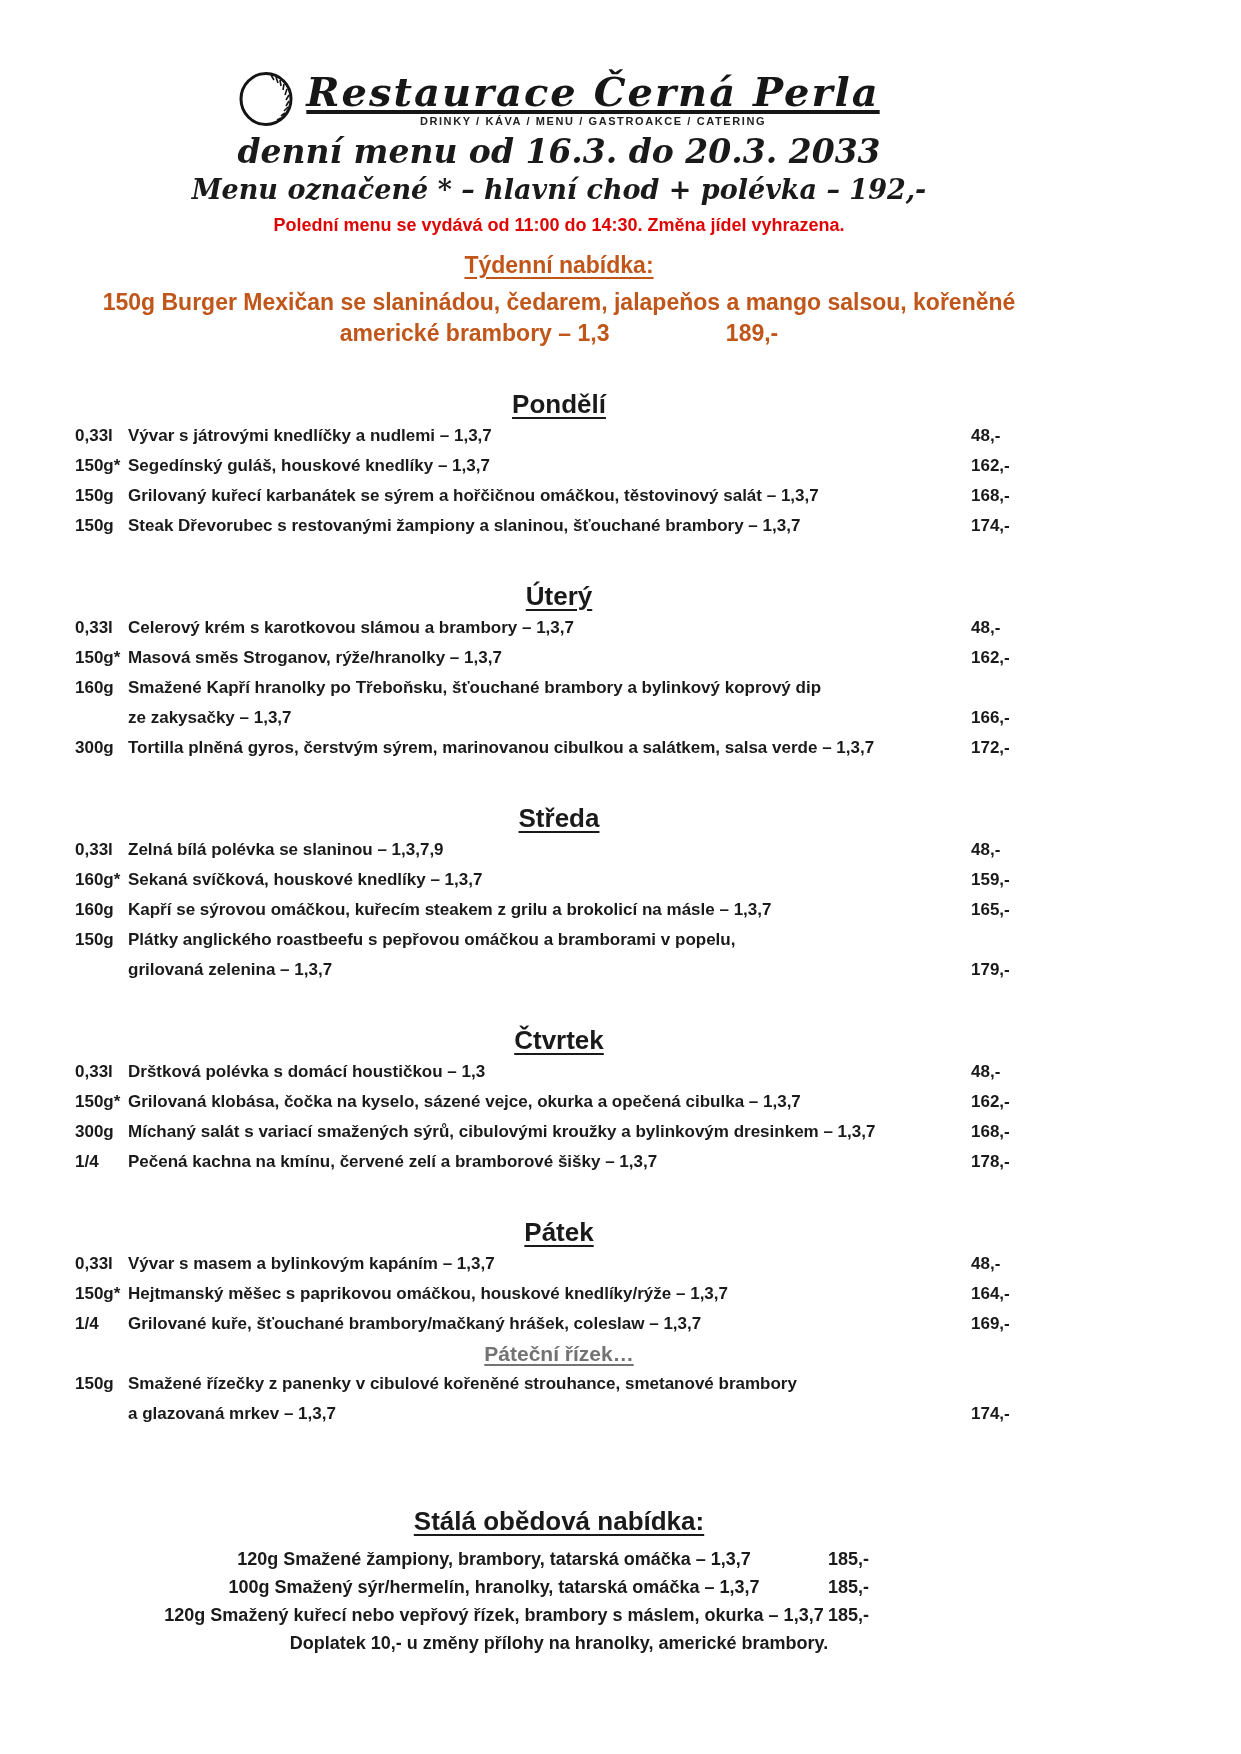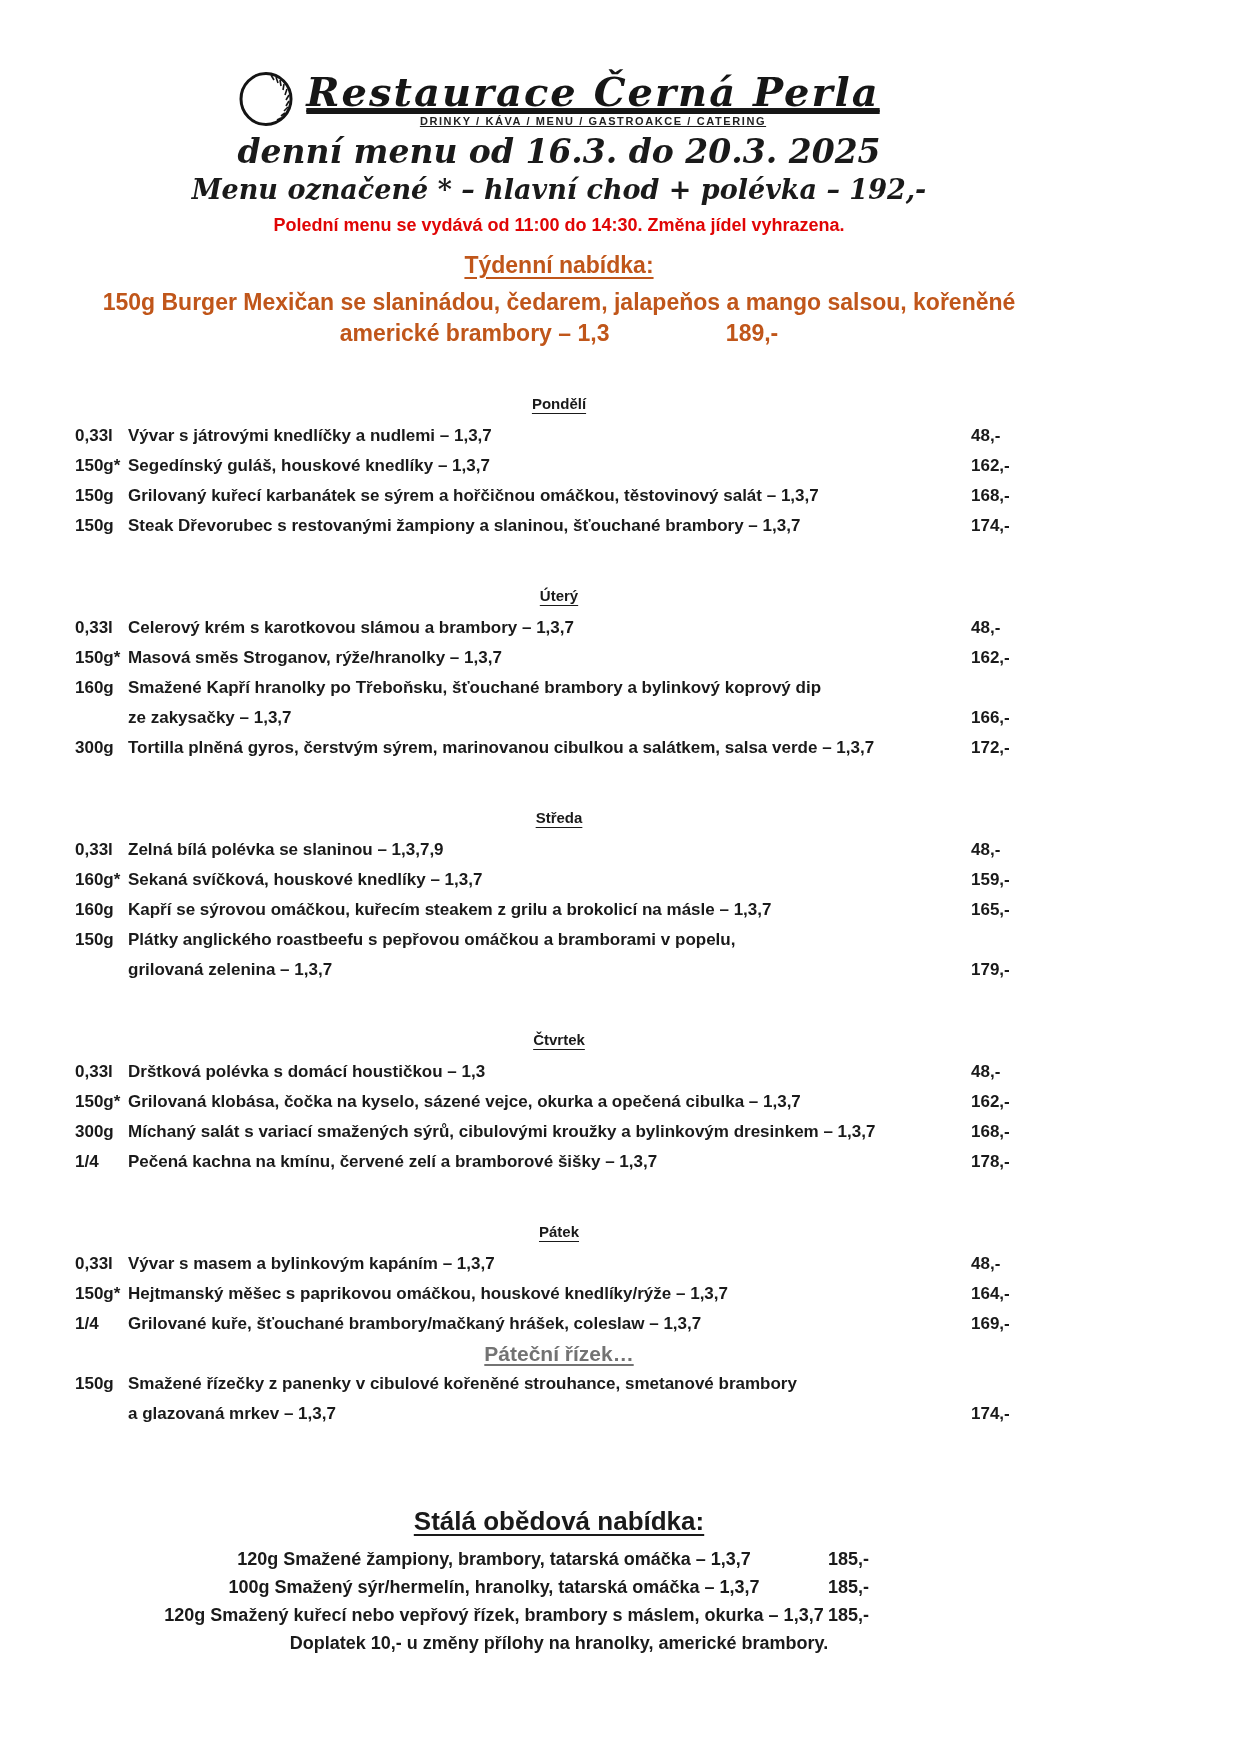--- a/index.html
+++ b/index.html
@@ -22,7 +22,7 @@
   
   .logo-row {
     display:flex; justify-content:center; align-items:center;
-    gap:8px; margin-bottom:6px;text-decoration:underline;
+    gap:8px; margin-bottom:6px;
   }
   .pearl { flex:0 0 auto; }
   .logo-text-block { text-align:center; }

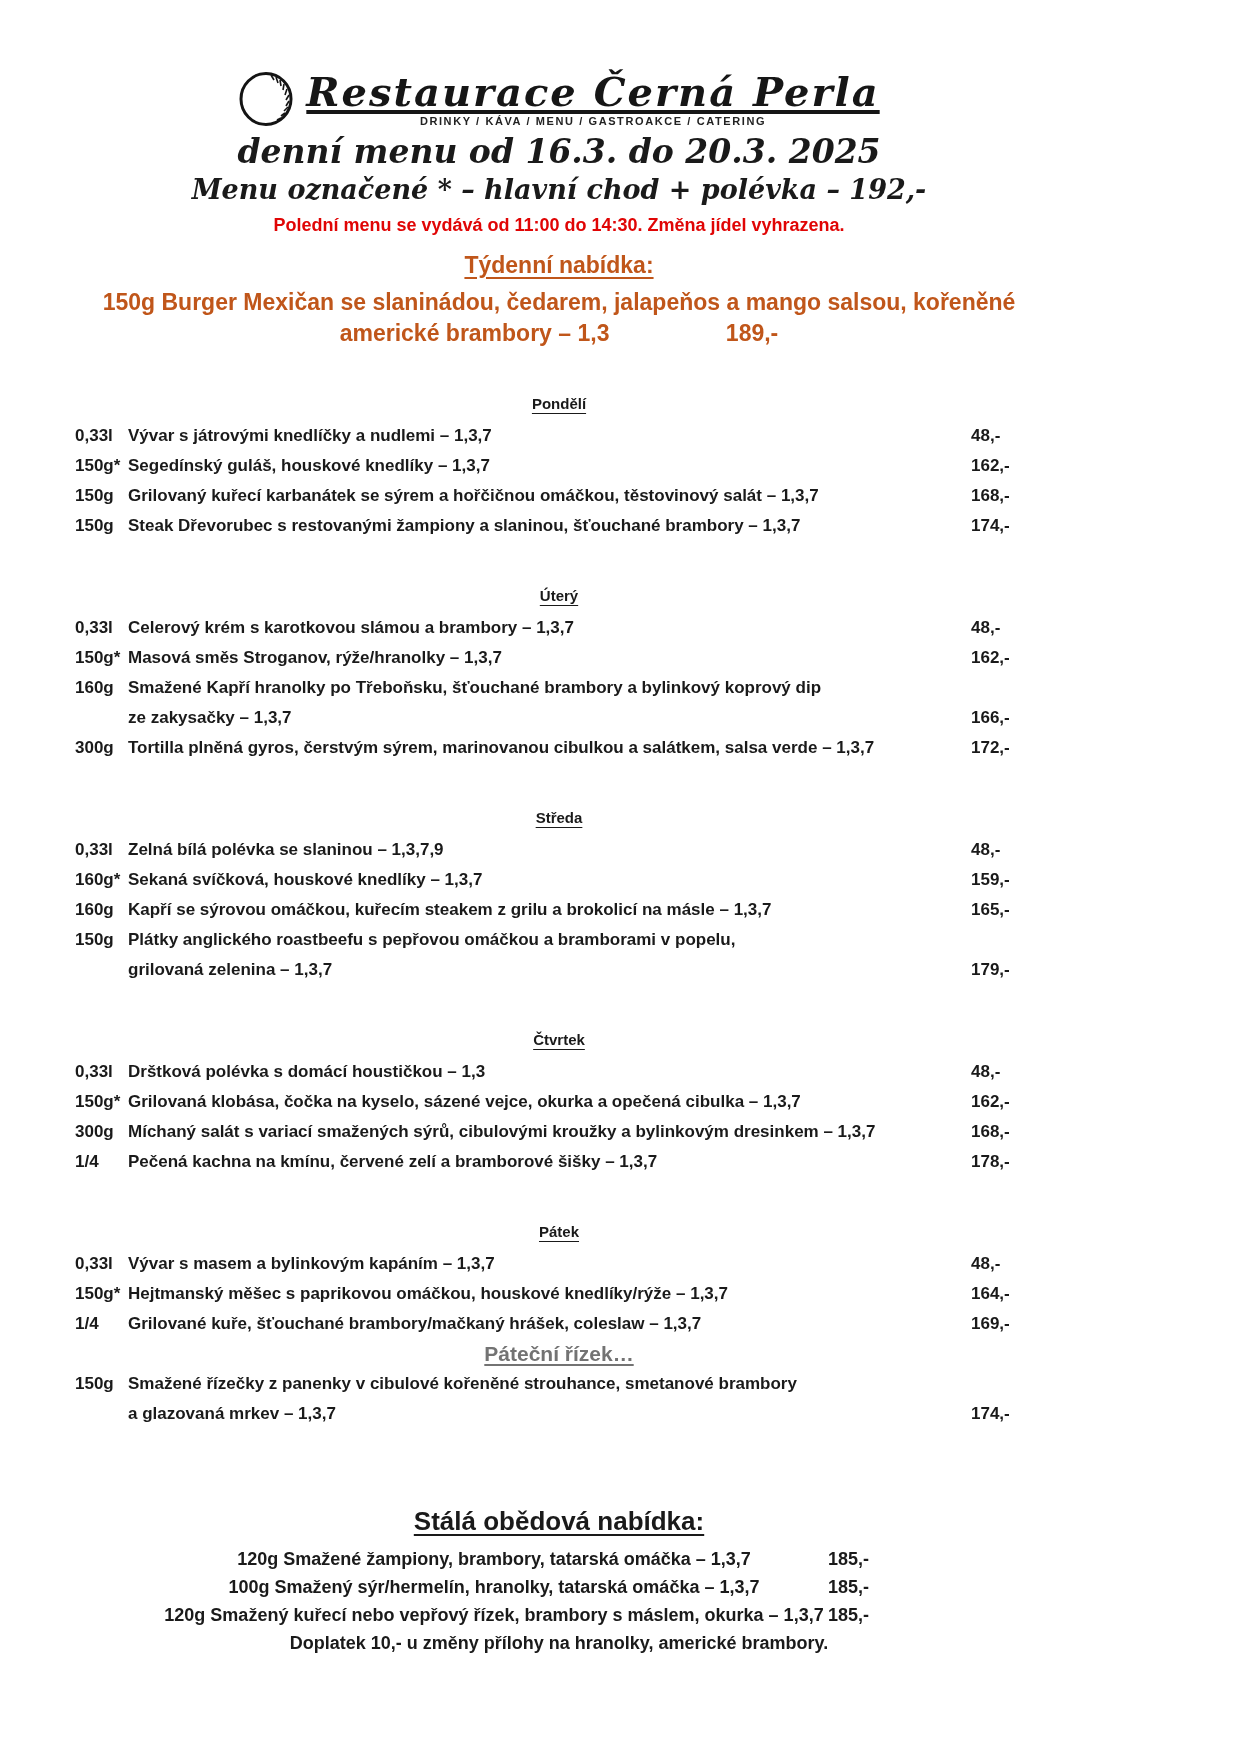--- a/index.html
+++ b/index.html
@@ -155,7 +155,7 @@
           <div class="logo-tagline">DRINKY / KÁVA / MENU / GASTROAKCE / CATERING</div>
         </div>
       </div>
-      <div class="menu-title">denní menu od 16.3. do 20.3. 2025</div>
+      <div class="menu-title">denní menu od 16.3. do 20.3. 2033</div>
       <div class="menu-subtitle">Menu označené * – hlavní chod + polévka – 192,-</div>
       <div class="notice c-red" style="color: rgb(224, 5, 5);">Polední menu se vydává od 11:00 do 14:30. Změna jídel vyhrazena.</div>
     </header>

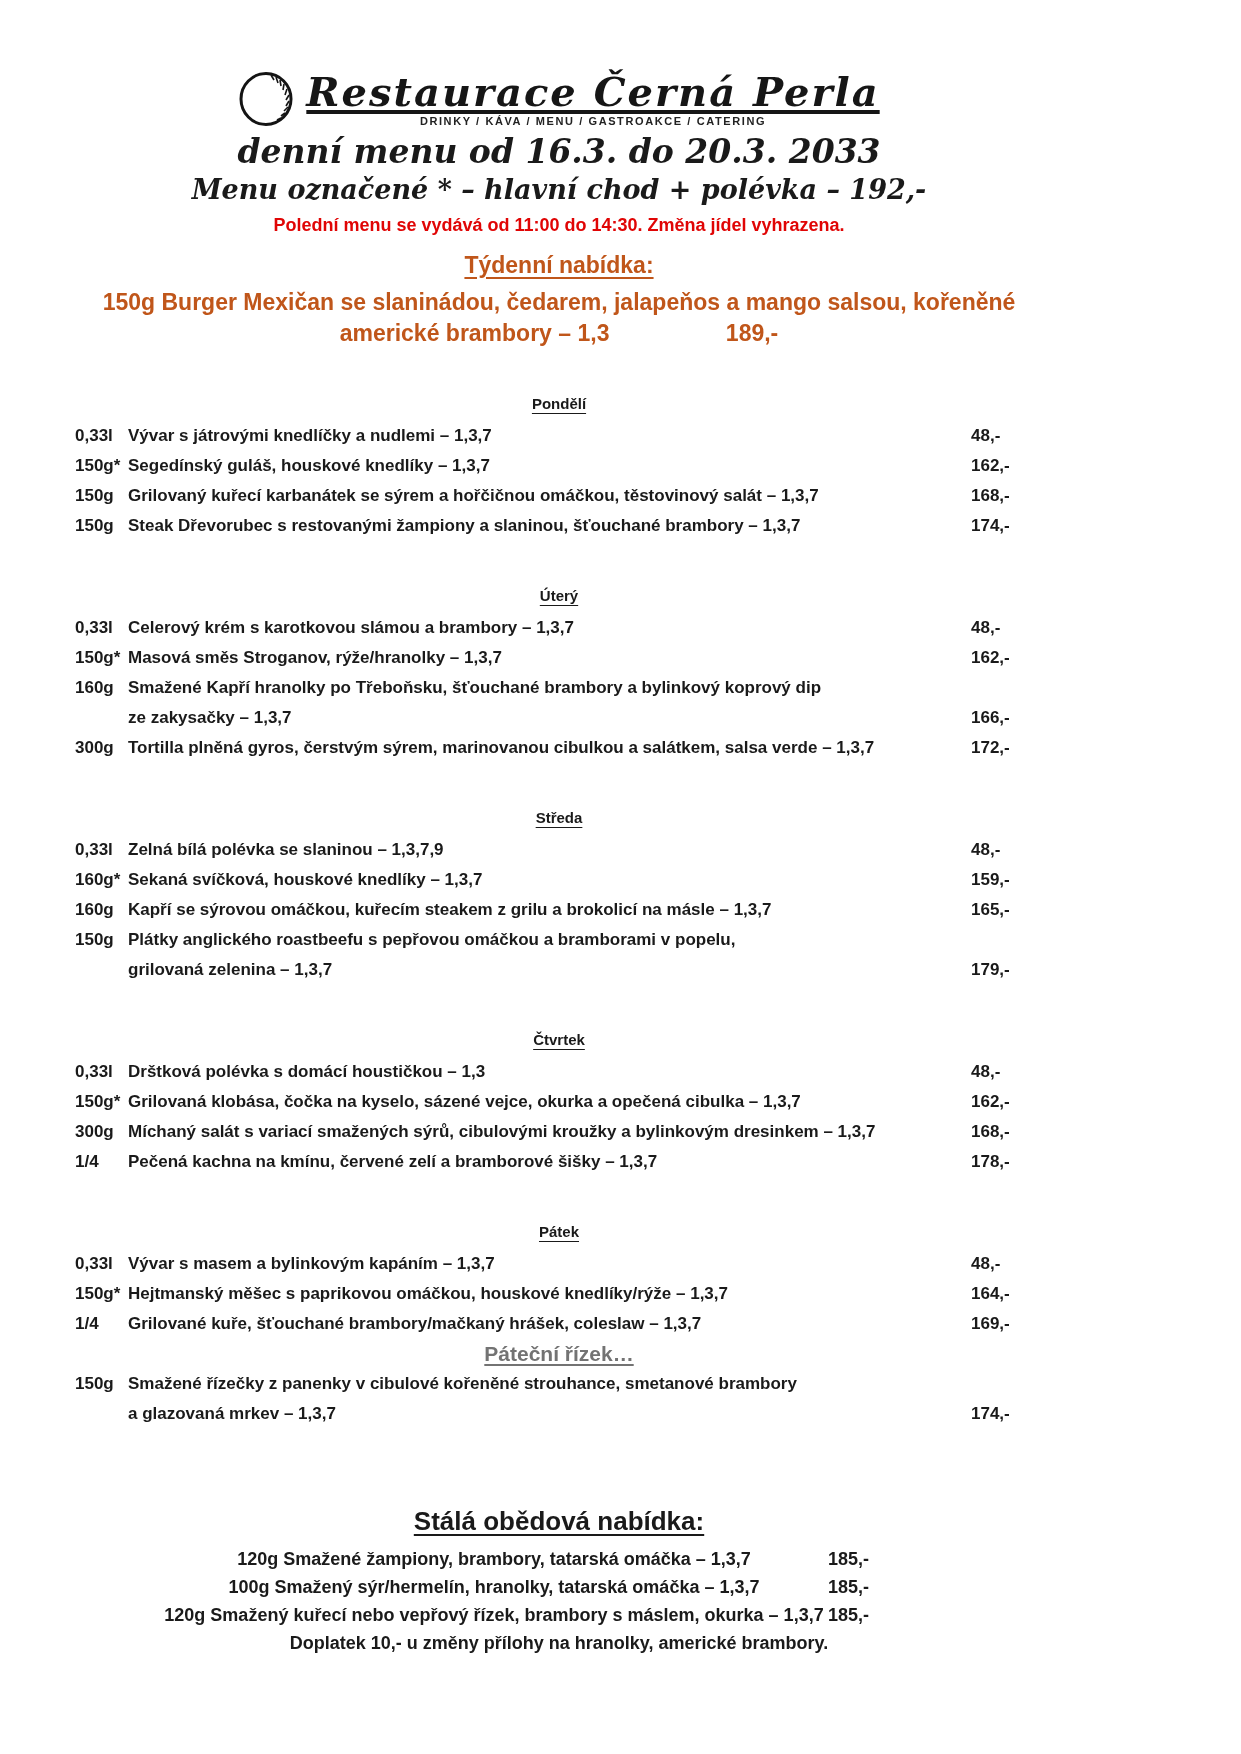--- a/index.html
+++ b/index.html
@@ -74,7 +74,7 @@
   .day { margin-top:40px; }
   .day-heading {
     text-align:center;
-    font-size:15px;
+    font-size:26px;
     line-height:30px;
     margin-bottom:2px;
   }

